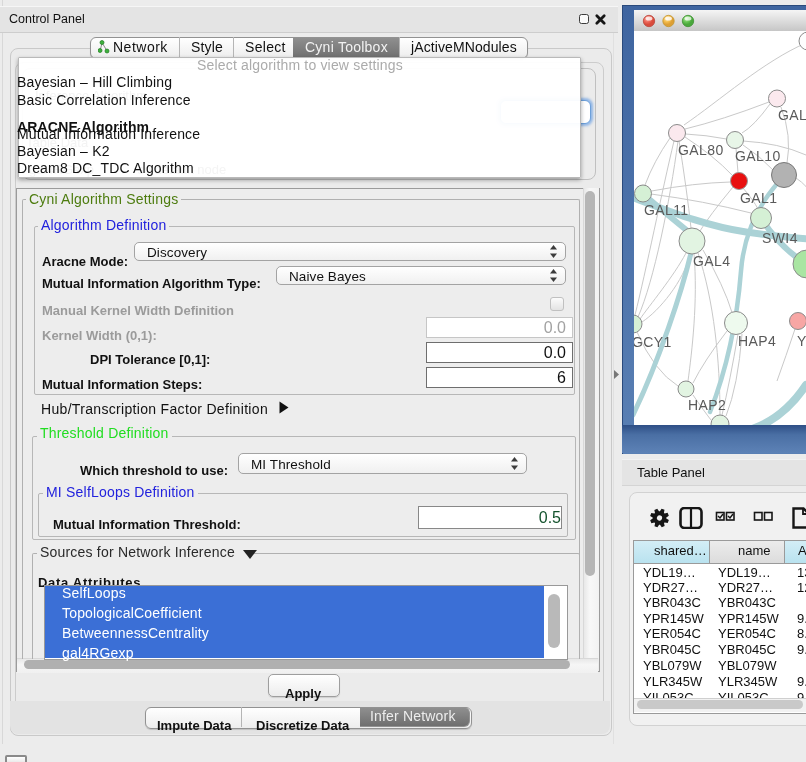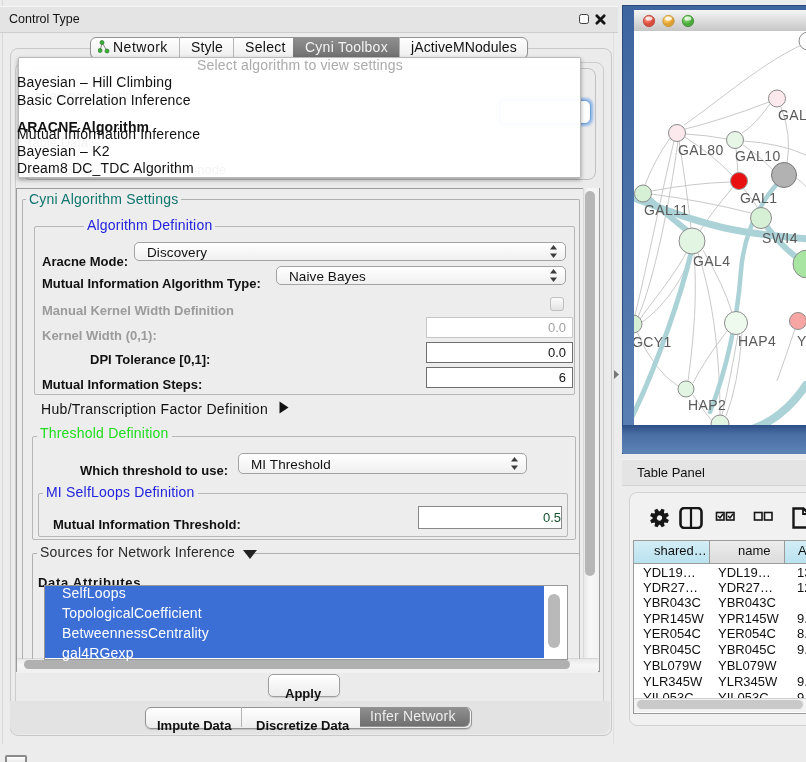--- a/index.html
+++ b/index.html
@@ -29,7 +29,7 @@
 
 <div class="abs" style="left:0;top:6px;width:618px;height:25px;
      background:#e4e4e4;border-top:1px solid #f6f6f6;border-bottom:1px solid #cdcdcd;"></div>
-<div class="lbl" style="left:9px;top:12px;font-size:12.5px;">Control Type</div>
+<div class="lbl" style="left:9px;top:12px;font-size:12.5px;">Control Panel</div>
 <div class="abs" style="left:579px;top:14px;width:8px;height:8px;border:1.8px solid #3c3c3c;border-radius:2.5px;background:#fafafa;"></div>
 <svg class="abs" style="left:594px;top:13px;" width="13" height="13" viewBox="0 0 13 13">
   <path d="M2.8 2.8 L10.2 10.2 M10.2 2.8 L2.8 10.2" stroke="#151515" stroke-width="2.8" stroke-linecap="round"></path>

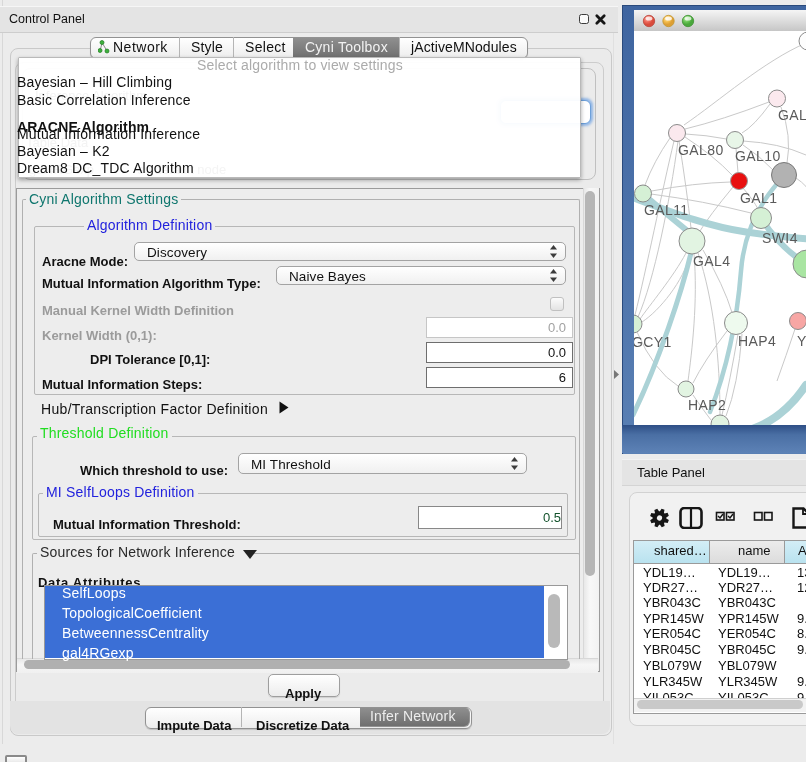--- a/index.html
+++ b/index.html
@@ -82,7 +82,7 @@
 <div class="abs" style="left:24px;top:660px;width:546px;height:9px;background:#b0b0b0;border-radius:4.5px;"></div>
 
 <div class="abs" style="left:22px;top:199px;width:556px;height:459px;border:1px solid #b0b0b0;border-bottom:none;border-radius:2px 2px 0 0;"></div>
-<div class="gtitle" style="left:26px;top:191px;color:#0f766e;">Cyni Algorithm Settings</div>
+<div class="gtitle" style="left:26px;top:191px;color:#4d7c0f;">Cyni Algorithm Settings</div>
 
 <div class="groupbox" style="left:34px;top:226px;width:539px;height:167px;"></div>
 <div class="gtitle" style="left:38px;top:217px;color:#2222dd;margin-left:46px;">Algorithm Definition</div>

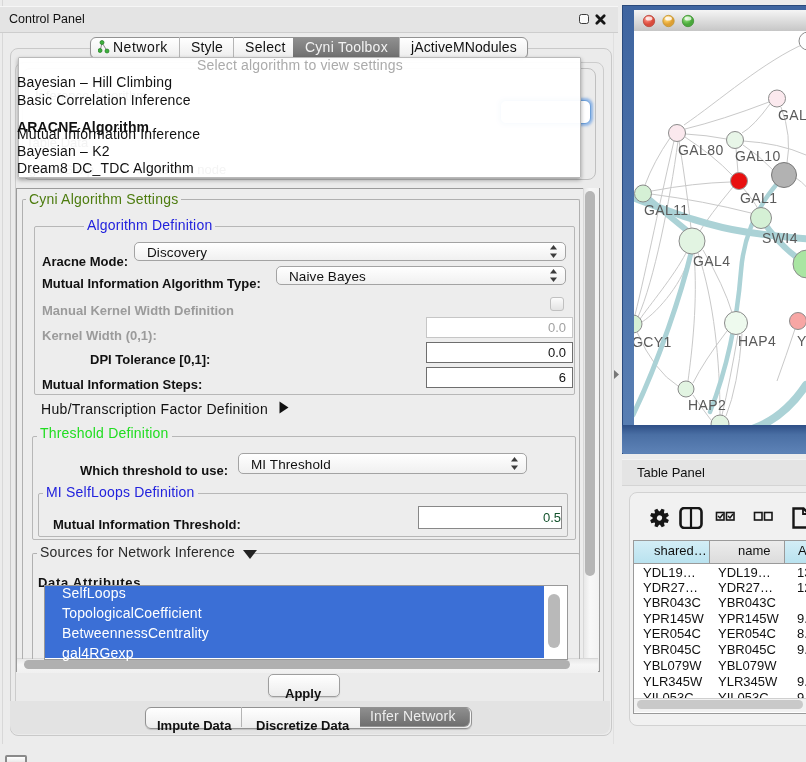--- a/index.html
+++ b/index.html
@@ -85,7 +85,7 @@
 <div class="gtitle" style="left:26px;top:191px;color:#4d7c0f;">Cyni Algorithm Settings</div>
 
 <div class="groupbox" style="left:34px;top:226px;width:539px;height:167px;"></div>
-<div class="gtitle" style="left:38px;top:217px;color:#2222dd;margin-left:46px;">Algorithm Definition</div>
+<div class="gtitle" style="left:38px;top:217px;color:#2222dd;">Algorithm Definition</div>
 
 <div class="lbl b" style="left:42px;top:244px;">Aracne Mode:</div>
 <div class="combo" style="left:134px;top:242px;width:430px;height:17px;">

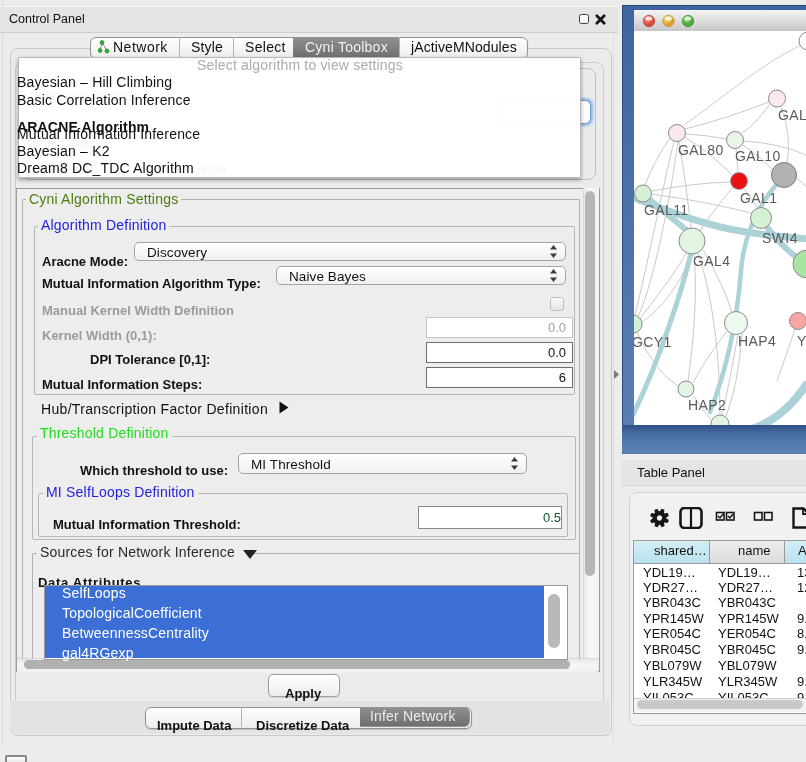--- a/index.html
+++ b/index.html
@@ -12,7 +12,7 @@
   .grey{color:#9b9b9b;}
   .groupbox{position:absolute;border:1px solid #b7b7b7;border-radius:2px;}
   .gtitle{position:absolute;font-size:14px;letter-spacing:.2px;background:#ededed;padding:0 3px;white-space:nowrap;}
-  .field{position:absolute;background:#fff;font-size:13px;text-align:right;}
+  .field{position:absolute;background:#fff;font-size:16px;text-align:right;}
   .combo{position:absolute;border:1px solid #a3a3a3;border-radius:5px;
          background:linear-gradient(#ffffff,#f0f0f0);
          font-size:13.5px;color:#111;letter-spacing:.1px;}

